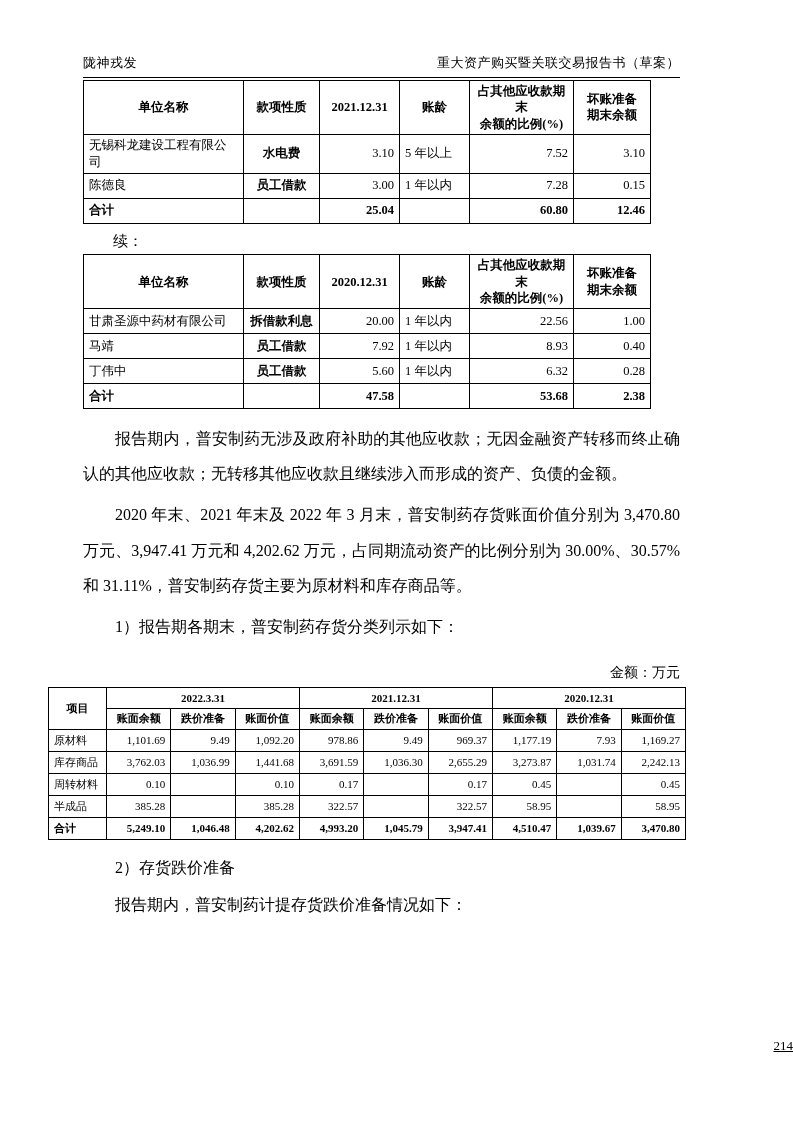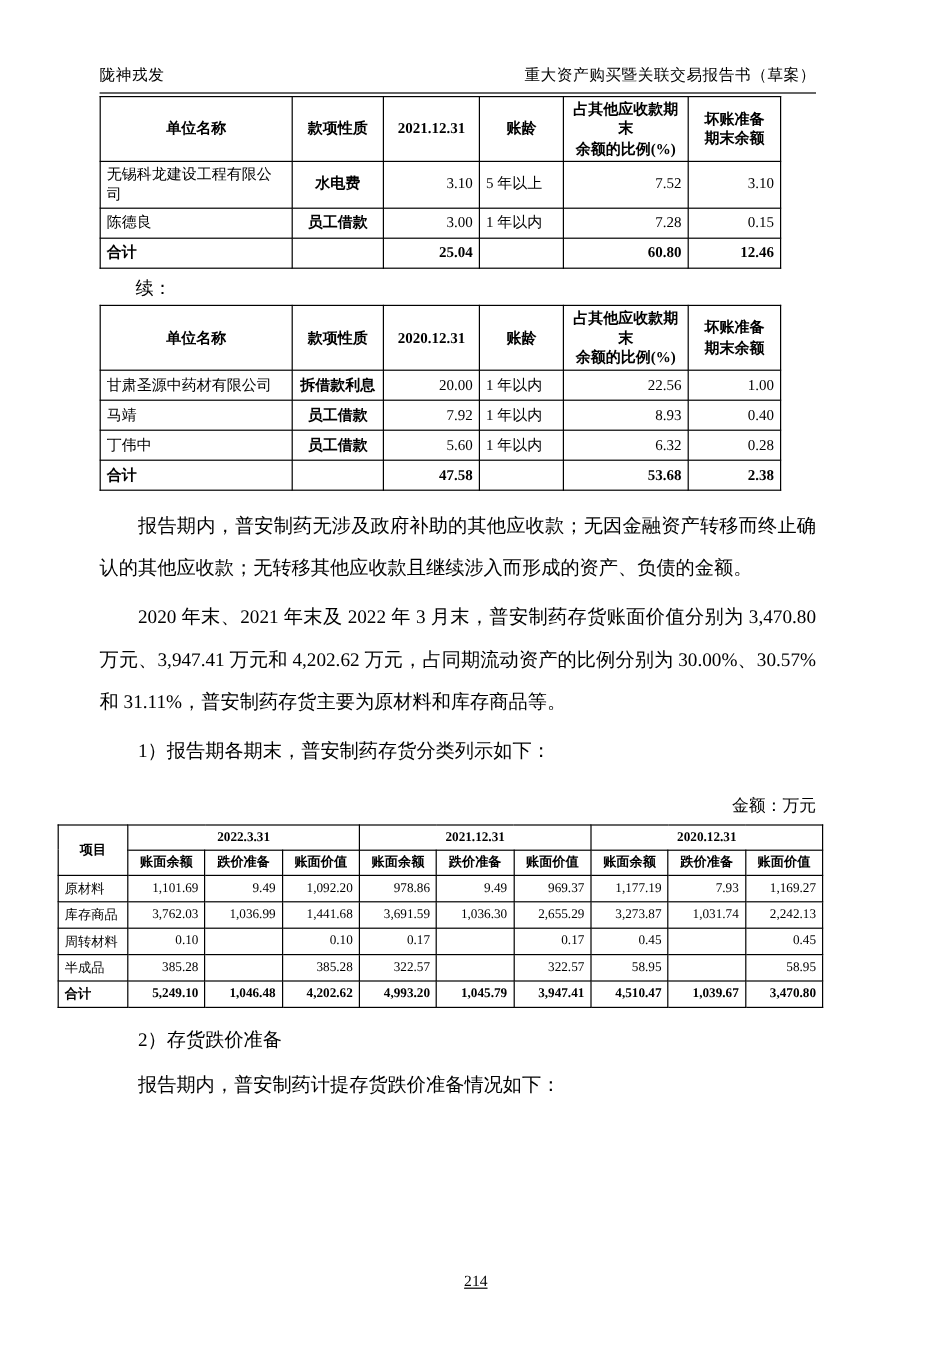--- a/index.html
+++ b/index.html
@@ -56,8 +56,8 @@
   tr.total td:first-child { }
 
   .page-footer {
-    position:absolute; bottom:46px; left:0; right:0;
-    text-align:center; font-size:13px;text-decoration:underline;
+    position:absolute; bottom:68px; left:0; right:0;
+    text-align:right; font-size:13px;text-decoration:underline;
   }
 </style>
 </head>

